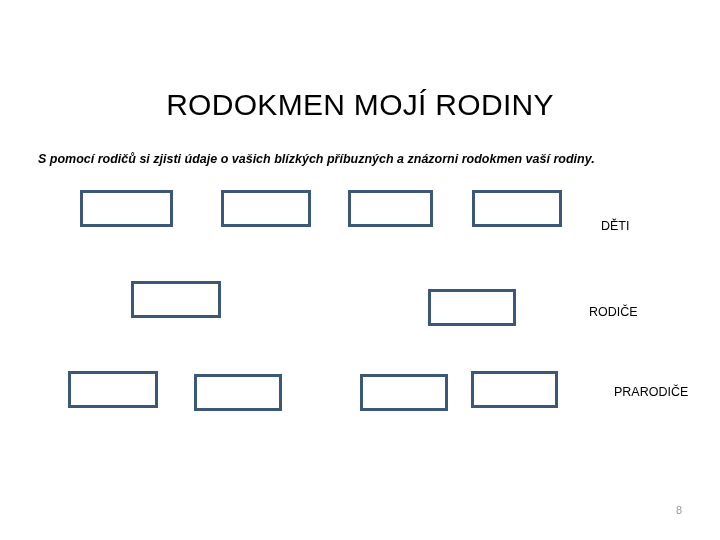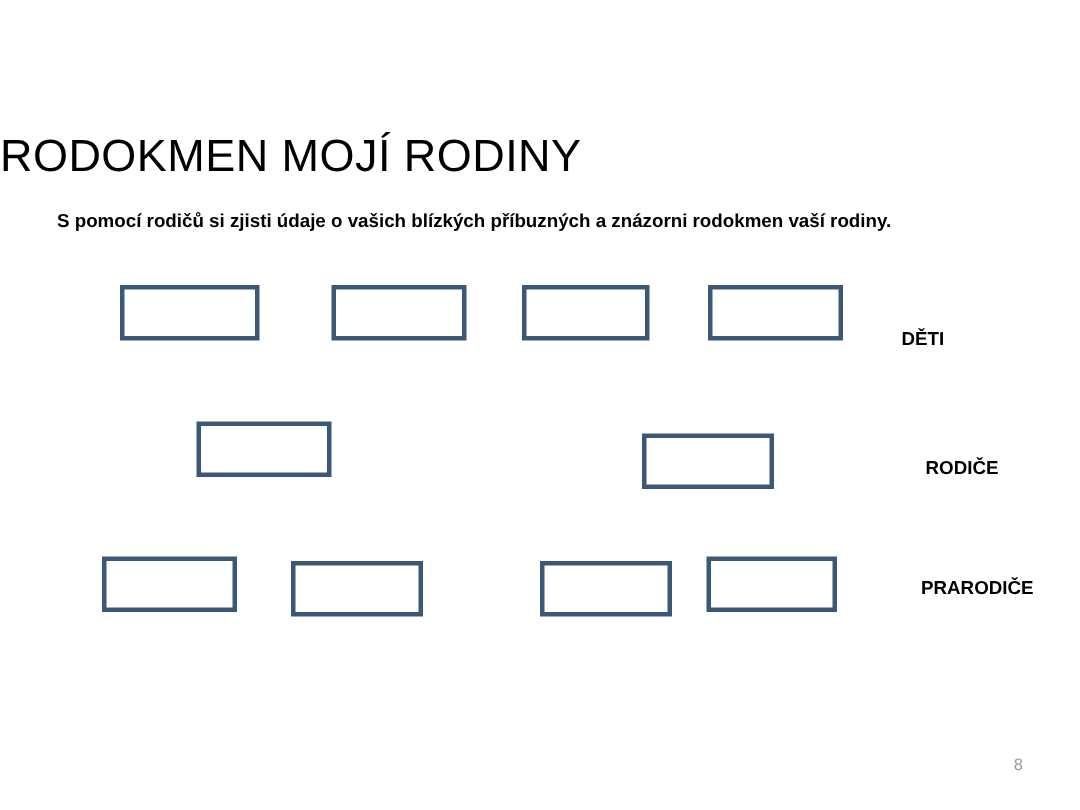--- a/index.html
+++ b/index.html
@@ -27,7 +27,7 @@
     left: 0;
     top: 68px;
     width: 720px;
-    text-align: left;
+    text-align: center;
     font-size: 30px;
     font-weight: 400;
     color: #000000;

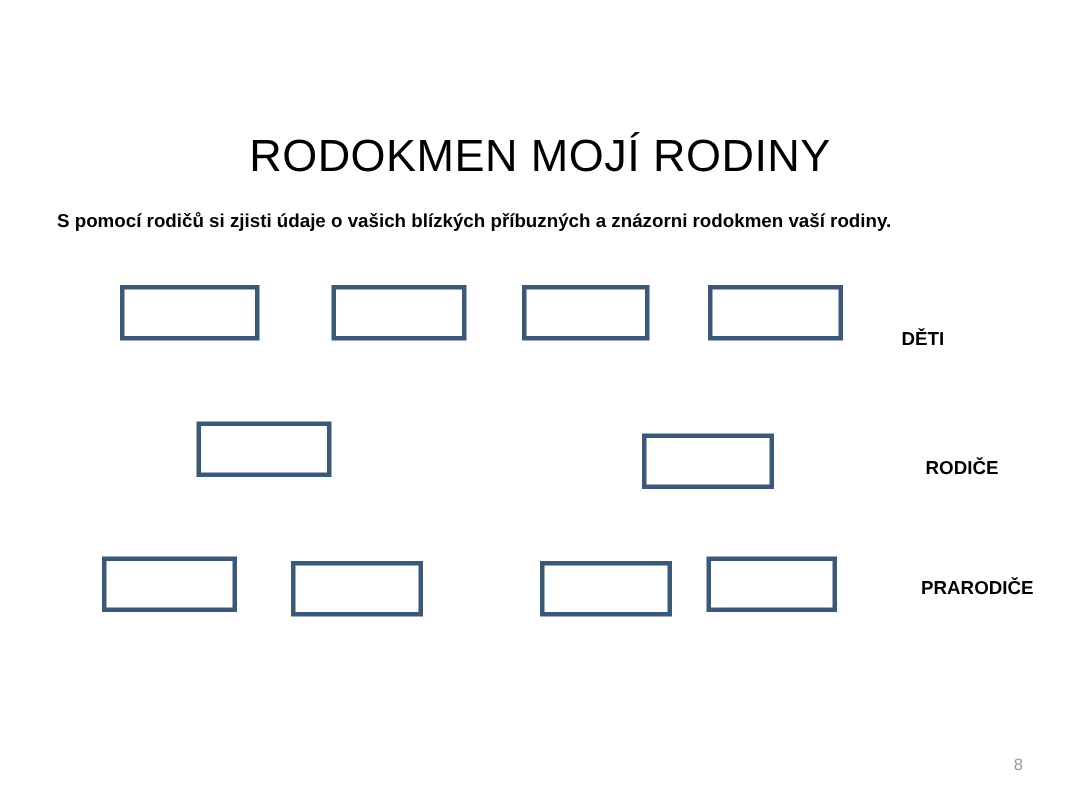--- a/index.html
+++ b/index.html
@@ -40,9 +40,10 @@
   #instruction {
     position: absolute;
     left: 38px;
-    top: 126px;
+    top: 138px;
     width: 650px;
     font-size: 12.5px;
+    font-style: italic;
     font-weight: 700;
     color: #000000;
     line-height: 1.3;

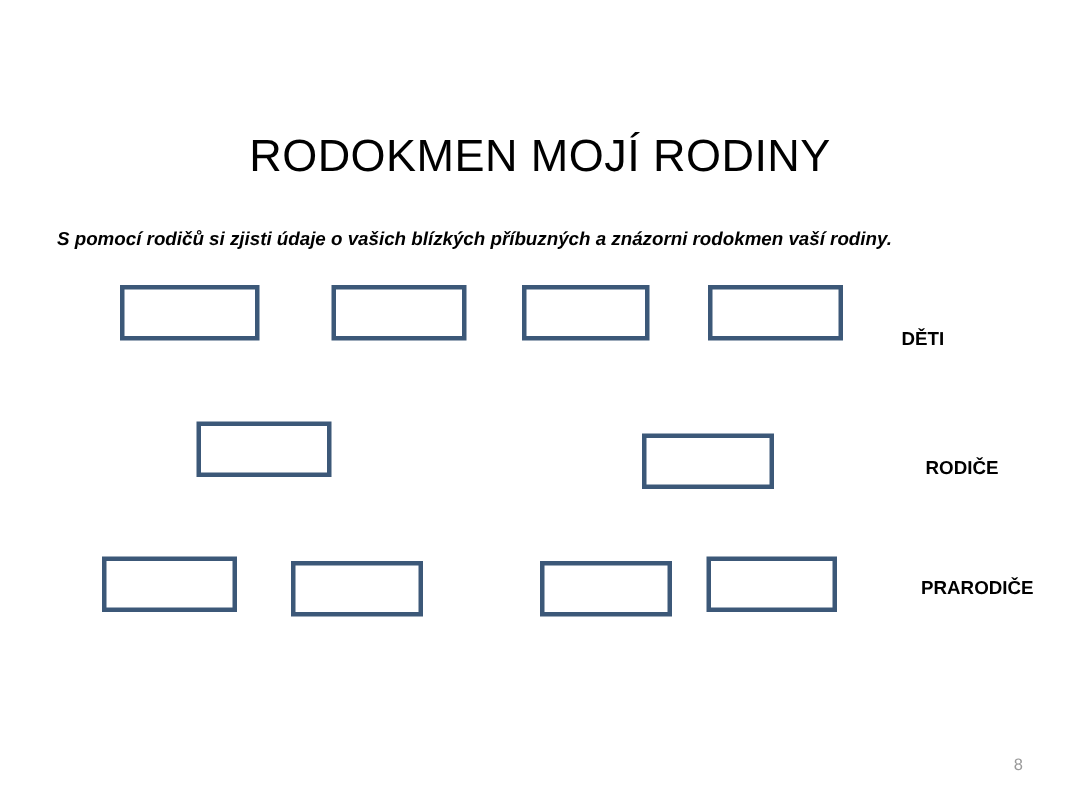--- a/index.html
+++ b/index.html
@@ -62,7 +62,7 @@
   .gen-label {
     position: absolute;
     font-size: 12.5px;
-    font-weight: 700;
+    font-weight: 400;
     color: #000000;
     white-space: nowrap;
     line-height: 1;

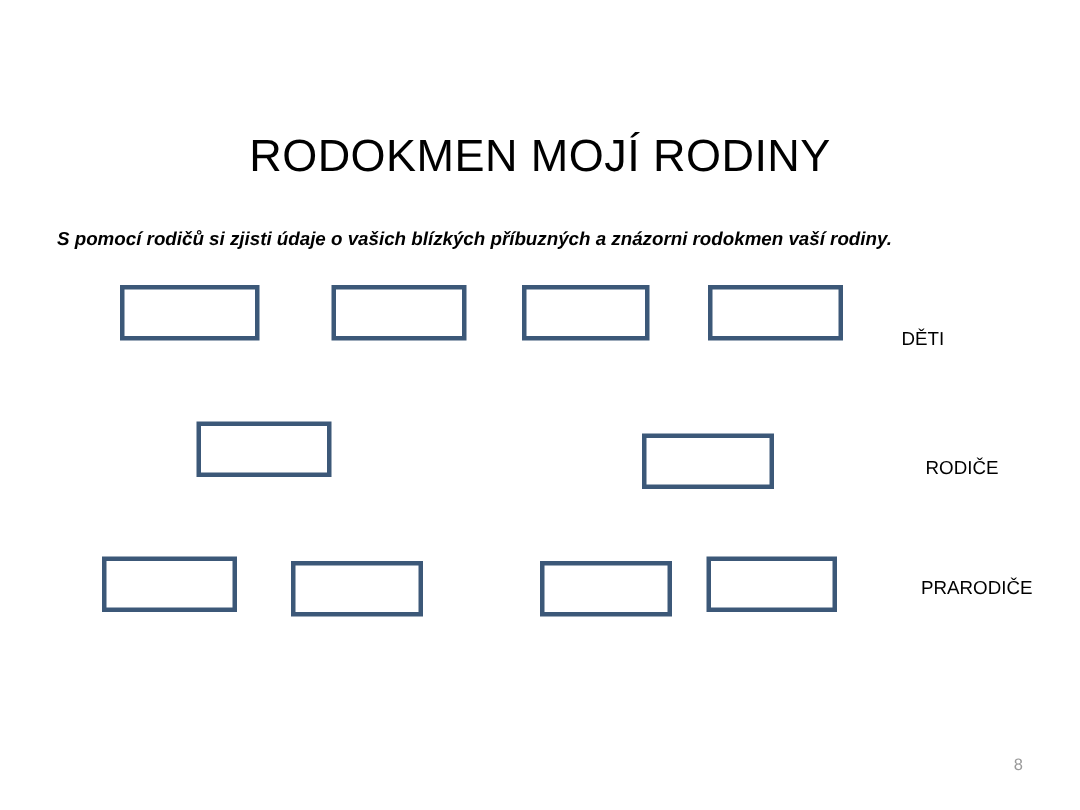--- a/index.html
+++ b/index.html
@@ -96,7 +96,7 @@
       <div class="gen-label" style="left: 601px; top: 220px;">DĚTI</div>
       <div class="tree-box" style="left: 131px; top: 281px; width: 90px; height: 37px; border-color: rgb(60, 88, 120);"></div>
       <div class="tree-box" style="left: 428px; top: 289px; width: 88px; height: 37px; border-color: rgb(60, 88, 120);"></div>
-      <div class="gen-label" style="left: 589px; top: 306px; margin-left: 28px;">RODIČE</div>
+      <div class="gen-label" style="left: 589px; top: 306px;">RODIČE</div>
       <div class="tree-box" style="left: 68px; top: 371px; width: 90px; height: 37px; border-color: rgb(60, 88, 120);"></div>
       <div class="tree-box" style="left: 194px; top: 374px; width: 88px; height: 37px; border-color: rgb(60, 88, 120);"></div>
       <div class="tree-box" style="left: 360px; top: 374px; width: 88px; height: 37px; border-color: rgb(60, 88, 120);"></div>

